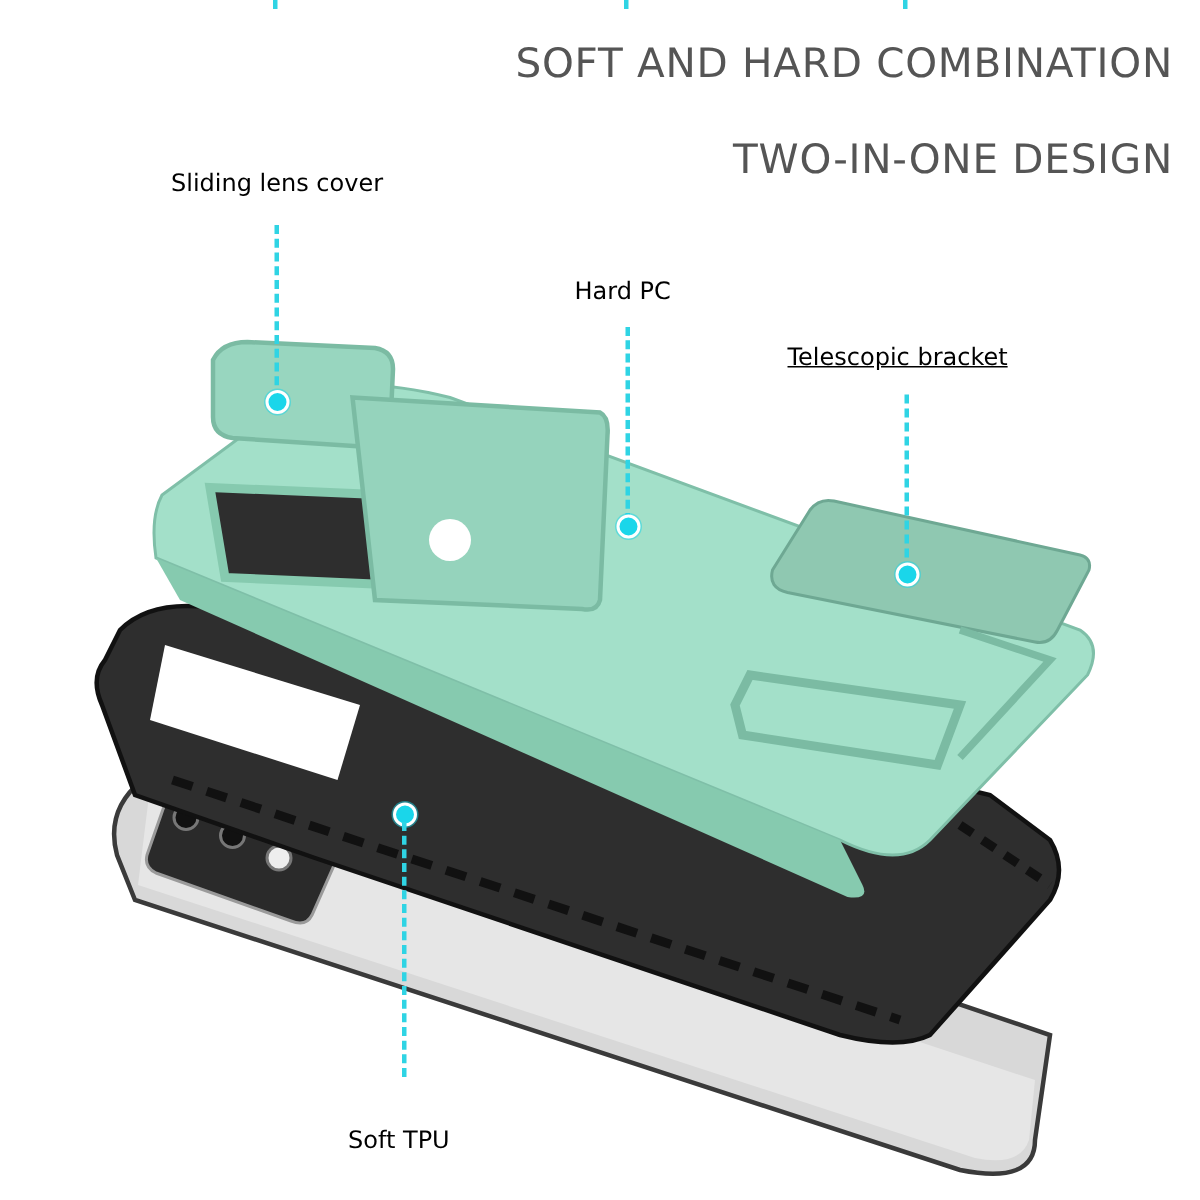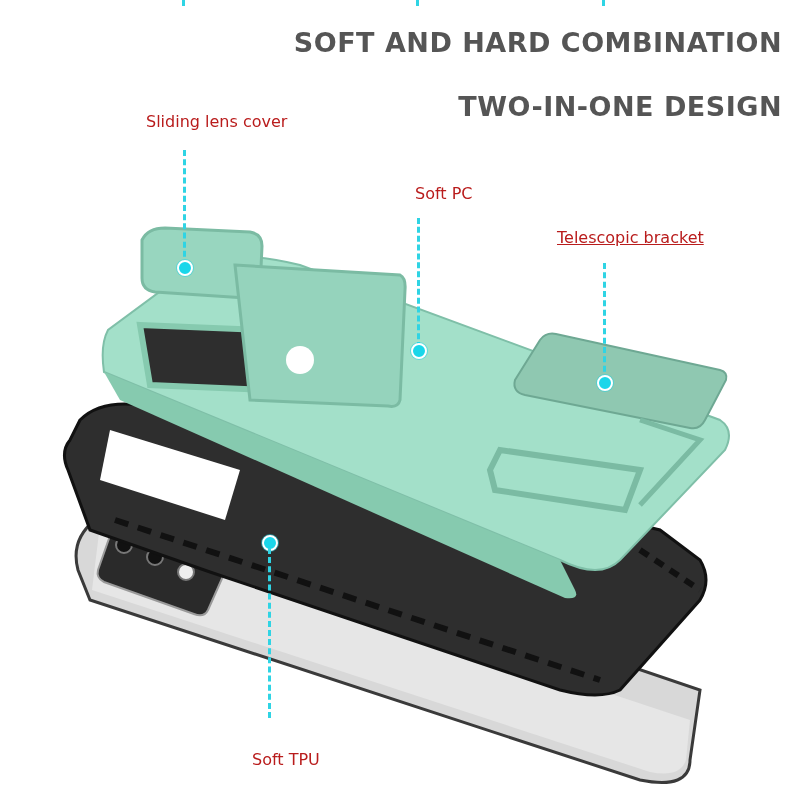--- a/index.html
+++ b/index.html
@@ -4,7 +4,7 @@
 <style>
   html,body{margin:0;padding:0;background:#ffffff;}
   body{width:800px;height:800px;position:relative;overflow:hidden;font-family:"DejaVu Sans","Liberation Sans",sans-serif;}
-  .headline{position:absolute;right:18px;color:#555555;font-weight:bold;font-size:27px;letter-spacing:0.5px;text-align:right;white-space:nowrap;}
+  .headline{position:absolute;right:18px;color:#555555;font-weight:normal;font-size:27px;letter-spacing:0.5px;text-align:right;white-space:nowrap;}
   .h1{top:27px;}
   .h2{top:91px;}
   .label{position:absolute;color:#b91c1c;font-size:16px;white-space:nowrap;margin-left:32px;}

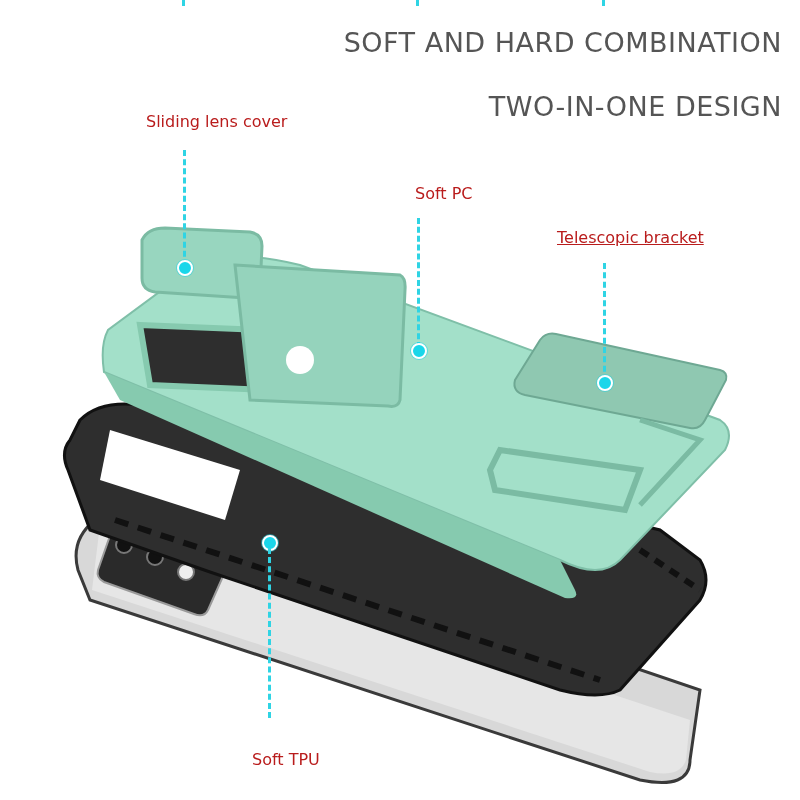--- a/index.html
+++ b/index.html
@@ -7,7 +7,7 @@
   .headline{position:absolute;right:18px;color:#555555;font-weight:normal;font-size:27px;letter-spacing:0.5px;text-align:right;white-space:nowrap;}
   .h1{top:27px;}
   .h2{top:91px;}
-  .label{position:absolute;color:#b91c1c;font-size:16px;white-space:nowrap;margin-left:32px;}
+  .label{position:absolute;color:#000000;font-size:16px;white-space:nowrap;}
   .dash{position:absolute;width:0;border-left:3px dashed #2fd4e4;}
   .dot{position:absolute;width:12px;height:12px;border-radius:50%;background:#1ad6ea;border:2px solid #ffffff;box-shadow:0 0 0 1px rgba(26,214,234,0.5);}
   svg.art{position:absolute;left:0;top:0;}

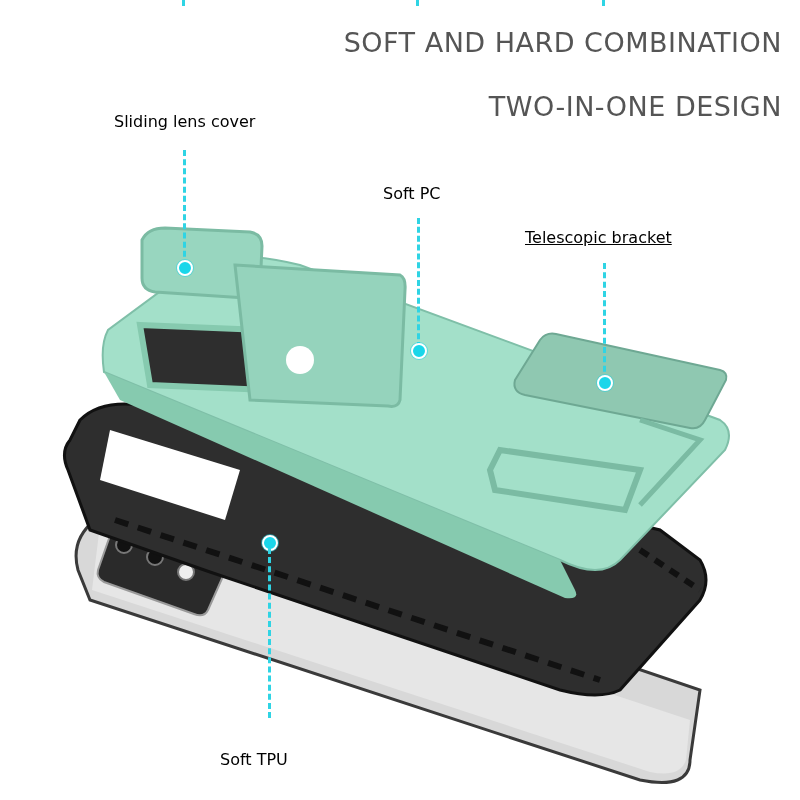--- a/index.html
+++ b/index.html
@@ -62,7 +62,7 @@
 <div class="dash" style="left:183px;top:150px;height:116px;"></div>
 <div class="dot" style="left:177px;top:260px;"></div>
 
-<div class="label" style="left:383px;top:184px;">Soft PC</div>
+<div class="label" style="left:383px;top:184px;">Hard PC</div>
 <div class="dash" style="left:417px;top:218px;height:130px;"></div>
 <div class="dot" style="left:411px;top:343px;"></div>
 

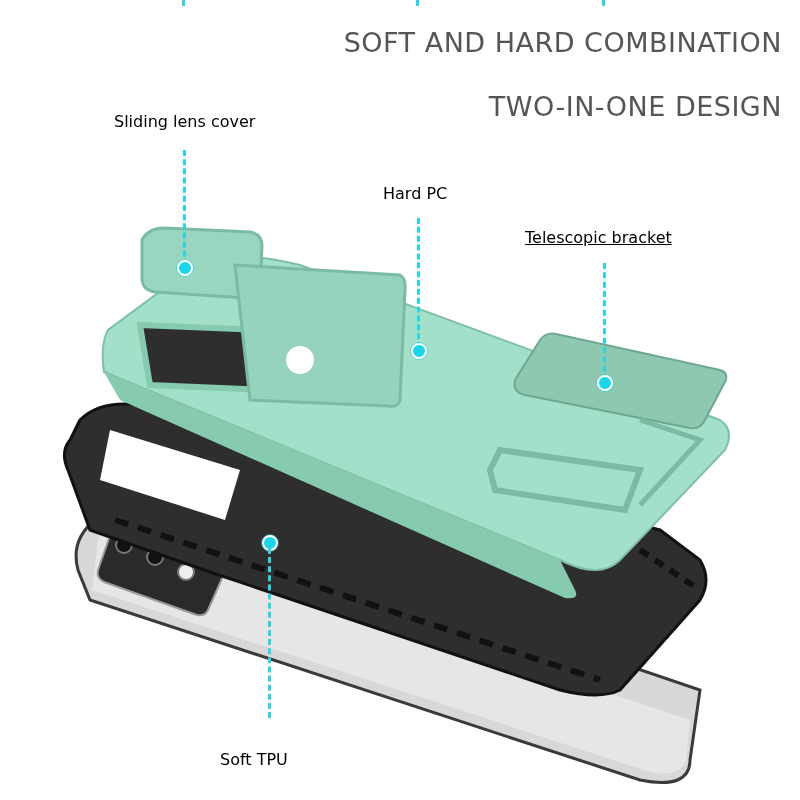--- a/index.html
+++ b/index.html
@@ -72,6 +72,6 @@
 
 <div class="dot" style="left:262px;top:535px;"></div>
 <div class="dash" style="left:268px;top:548px;height:170px;"></div>
-<div class="label" style="left:220px;top:750px;">Soft TPU</div>
+<div class="label" style="left:232px;top:750px;">Soft TPU</div>
 
 </body></html>

